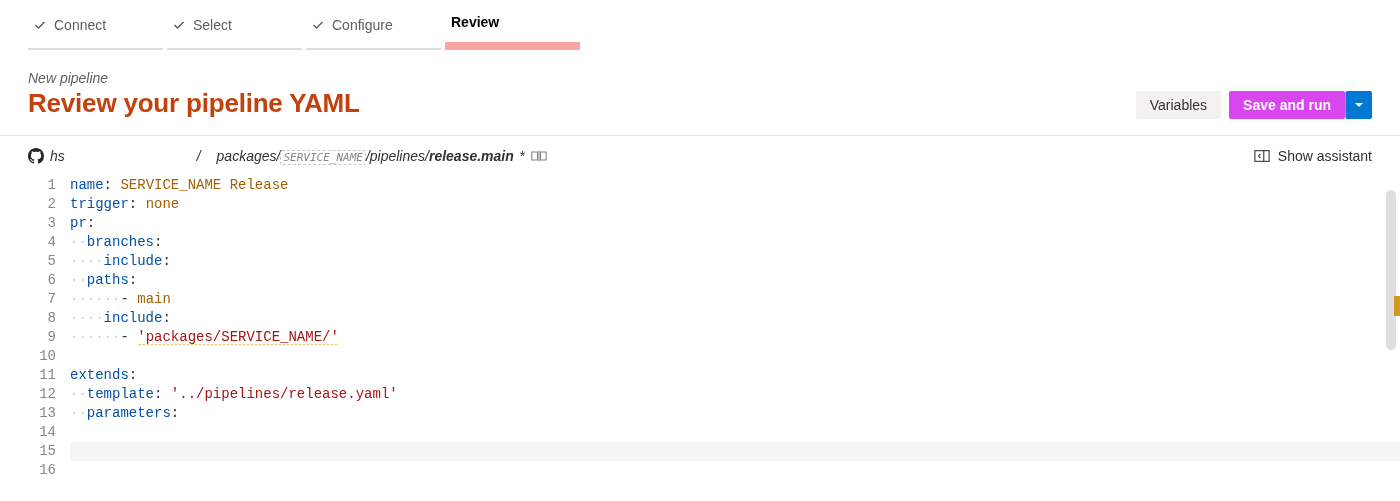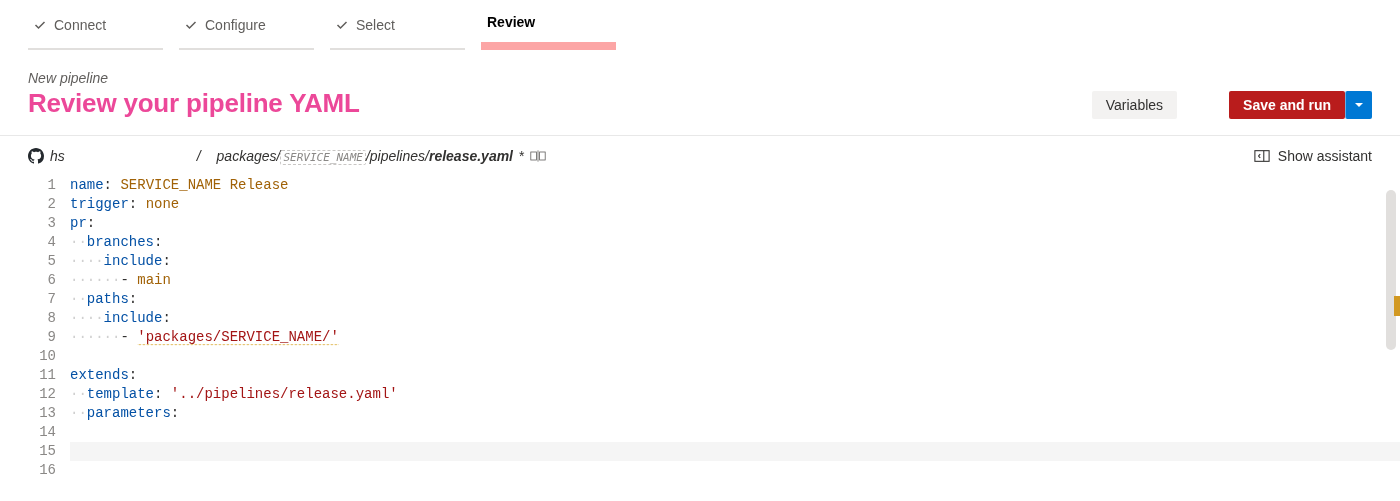--- a/index.html
+++ b/index.html
@@ -13,7 +13,7 @@
     
     .stepper {
       display: flex;
-      gap: 16px;
+      gap: 4px;
       padding: 0 28px;
       margin-top: 8px;
       border-bottom: 0;

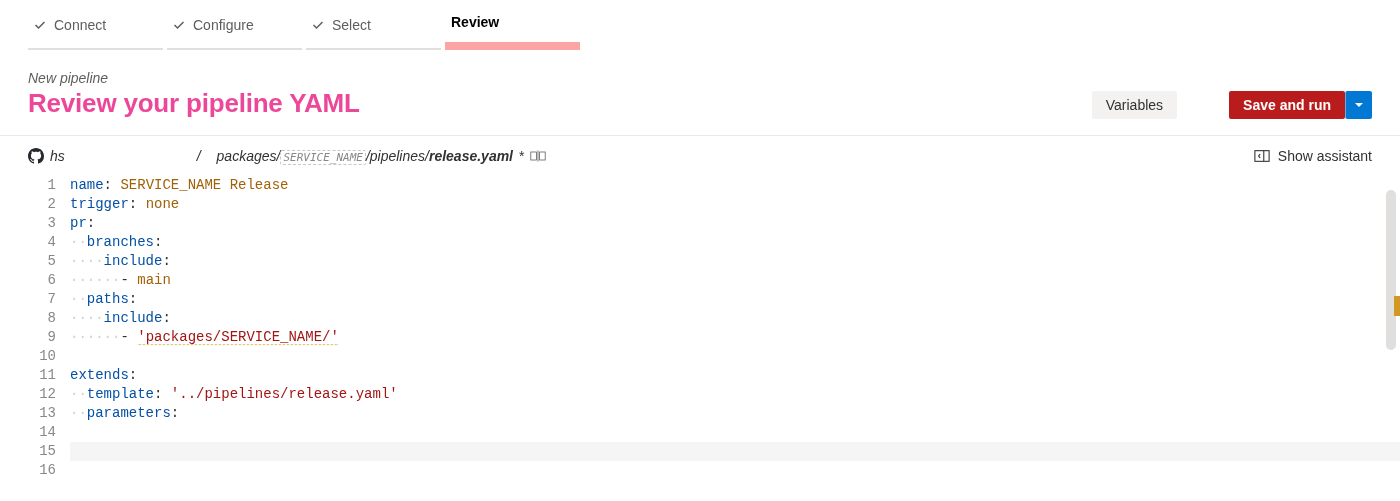--- a/index.html
+++ b/index.html
@@ -193,13 +193,13 @@
     <svg class="check" viewBox="0 0 16 16">
         <path fill="none" stroke="currentColor" stroke-width="2" d="M2 8l4 4 8-8"></path>
       </svg>
-    <span>Configure</span>
+    <span>Select</span>
   </div>
   <div class="step">
     <svg class="check" viewBox="0 0 16 16">
         <path fill="none" stroke="currentColor" stroke-width="2" d="M2 8l4 4 8-8"></path>
       </svg>
-    <span>Select</span>
+    <span>Configure</span>
   </div>
   <div class="step active">
 

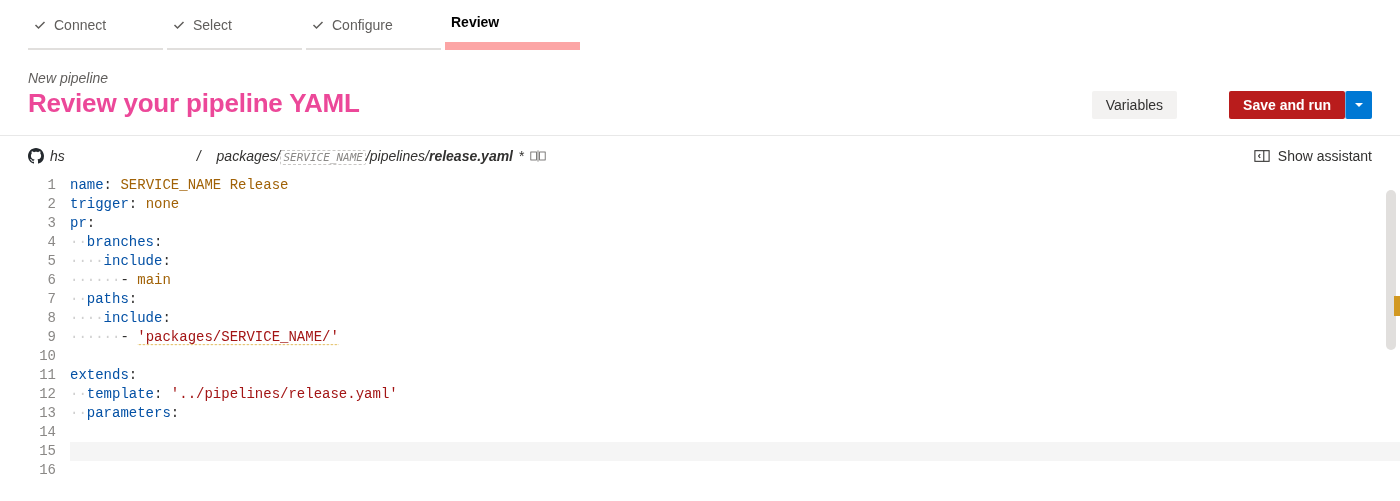--- a/index.html
+++ b/index.html
@@ -58,7 +58,7 @@
       font-size: 26px;
       font-weight: 700;
       letter-spacing: -0.2px;
-      color: #ec4899;
+      color: #c2410c;
     }
     .actions {
       display: flex;

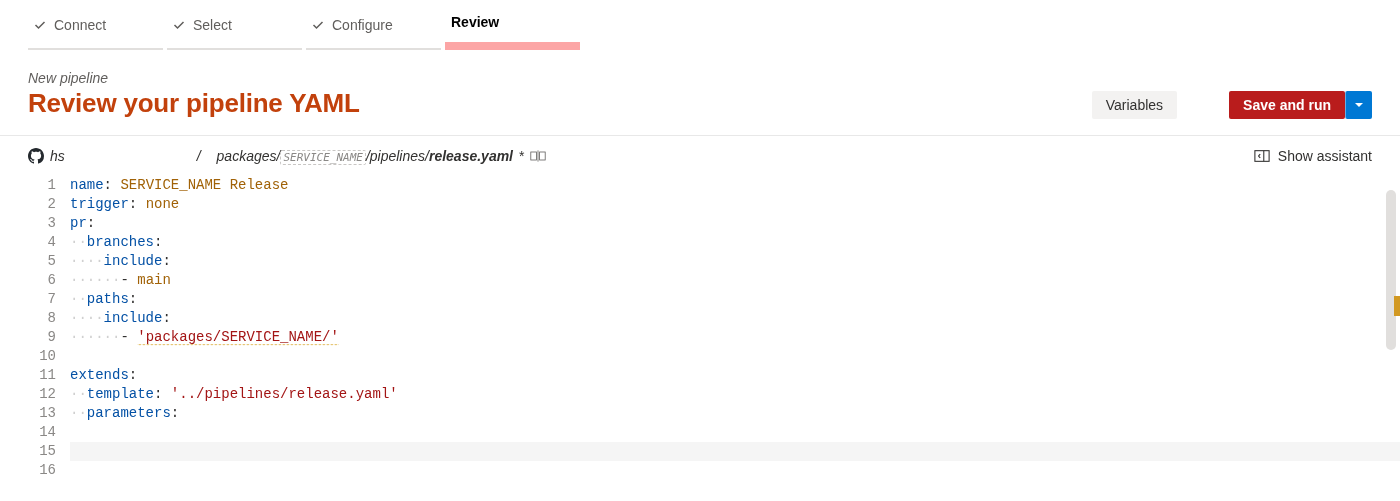--- a/index.html
+++ b/index.html
@@ -77,10 +77,9 @@
       color: #323130;
     }
     .btn.primary {
-      background: #b91c1c;
+      background: #d946ef;
       color: #fff;
       font-weight: 600;
-      margin-left: 44px;
     }
     .btn.chev {
       background: #0078d4;

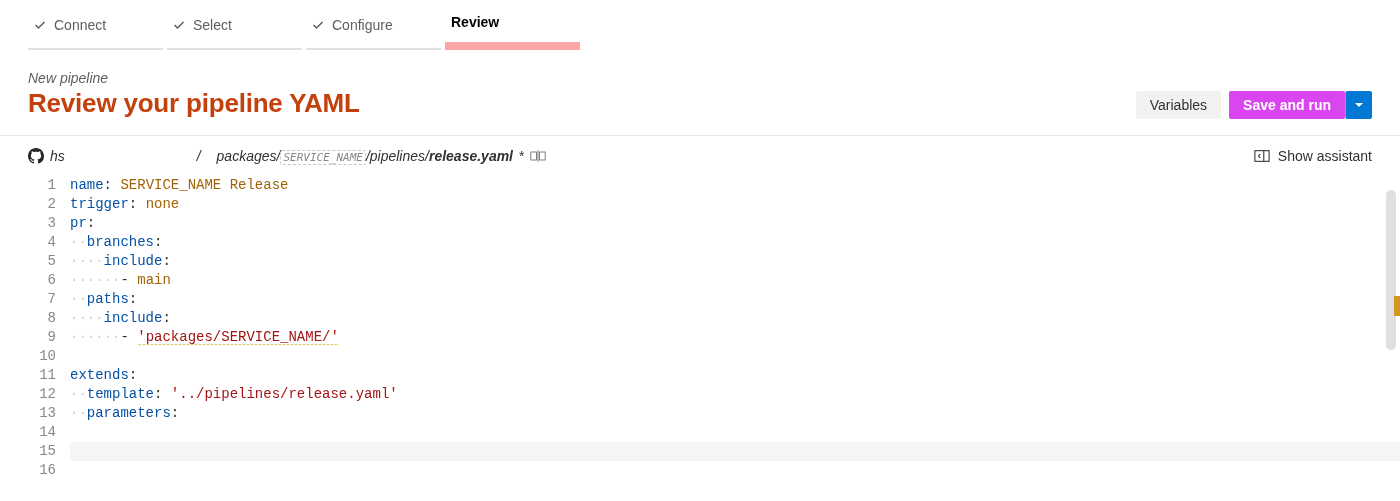--- a/index.html
+++ b/index.html
@@ -234,7 +234,7 @@
     <span class="path-seg">/</span>
     <span>&nbsp;</span>
     <span>
-      <span class="path-seg">packages/</span><span class="path-seg placeholder">SERVICE_NAME</span><span class="path-seg">/pipelines/</span><span class="path-seg bold">release.yaml</span>
+      <span class="path-seg">packages/</span><span class="path-seg placeholder">SERVICE_NAME</span><span class="path-seg">/pipelines/</span><span class="path-seg bold">release.main</span>
     </span>
     <span class="dirty">*</span>
     <svg class="rename-icon" viewBox="0 0 20 14">

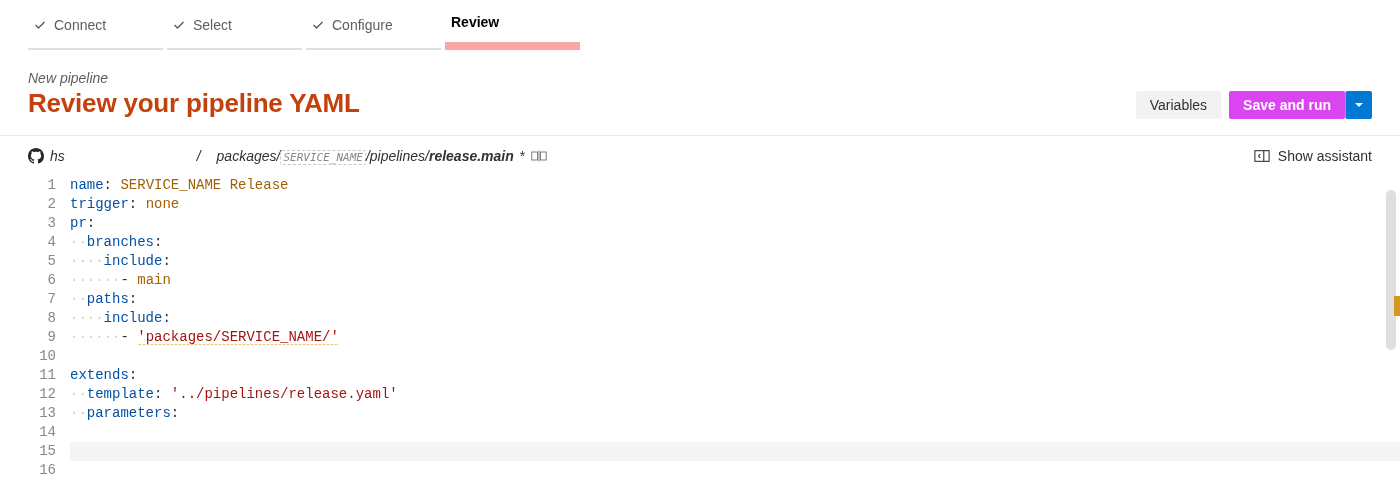--- a/index.html
+++ b/index.html
@@ -278,8 +278,8 @@
       <div class="code-line"><span class="tok-key">pr</span><span class="tok-colon">:</span></div>
       <div class="code-line"><span class="ws">··</span><span class="tok-key">branches</span><span class="tok-colon">:</span></div>
       <div class="code-line"><span class="ws">····</span><span class="tok-key">include</span><span class="tok-colon">:</span></div>
+      <div class="code-line"><span class="ws">··</span><span class="tok-key">paths</span><span class="tok-colon">:</span></div>
       <div class="code-line"><span class="ws">······</span><span class="tok-plain">- </span><span class="tok-scalar">main</span></div>
-      <div class="code-line"><span class="ws">··</span><span class="tok-key">paths</span><span class="tok-colon">:</span></div>
       <div class="code-line"><span class="ws">····</span><span class="tok-key">include</span><span class="tok-colon">:</span></div>
       <div class="code-line"><span class="ws">······</span><span class="tok-plain">- </span><span class="tok-str squiggle">'packages/SERVICE_NAME/'</span></div>
       <div class="code-line"></div>

